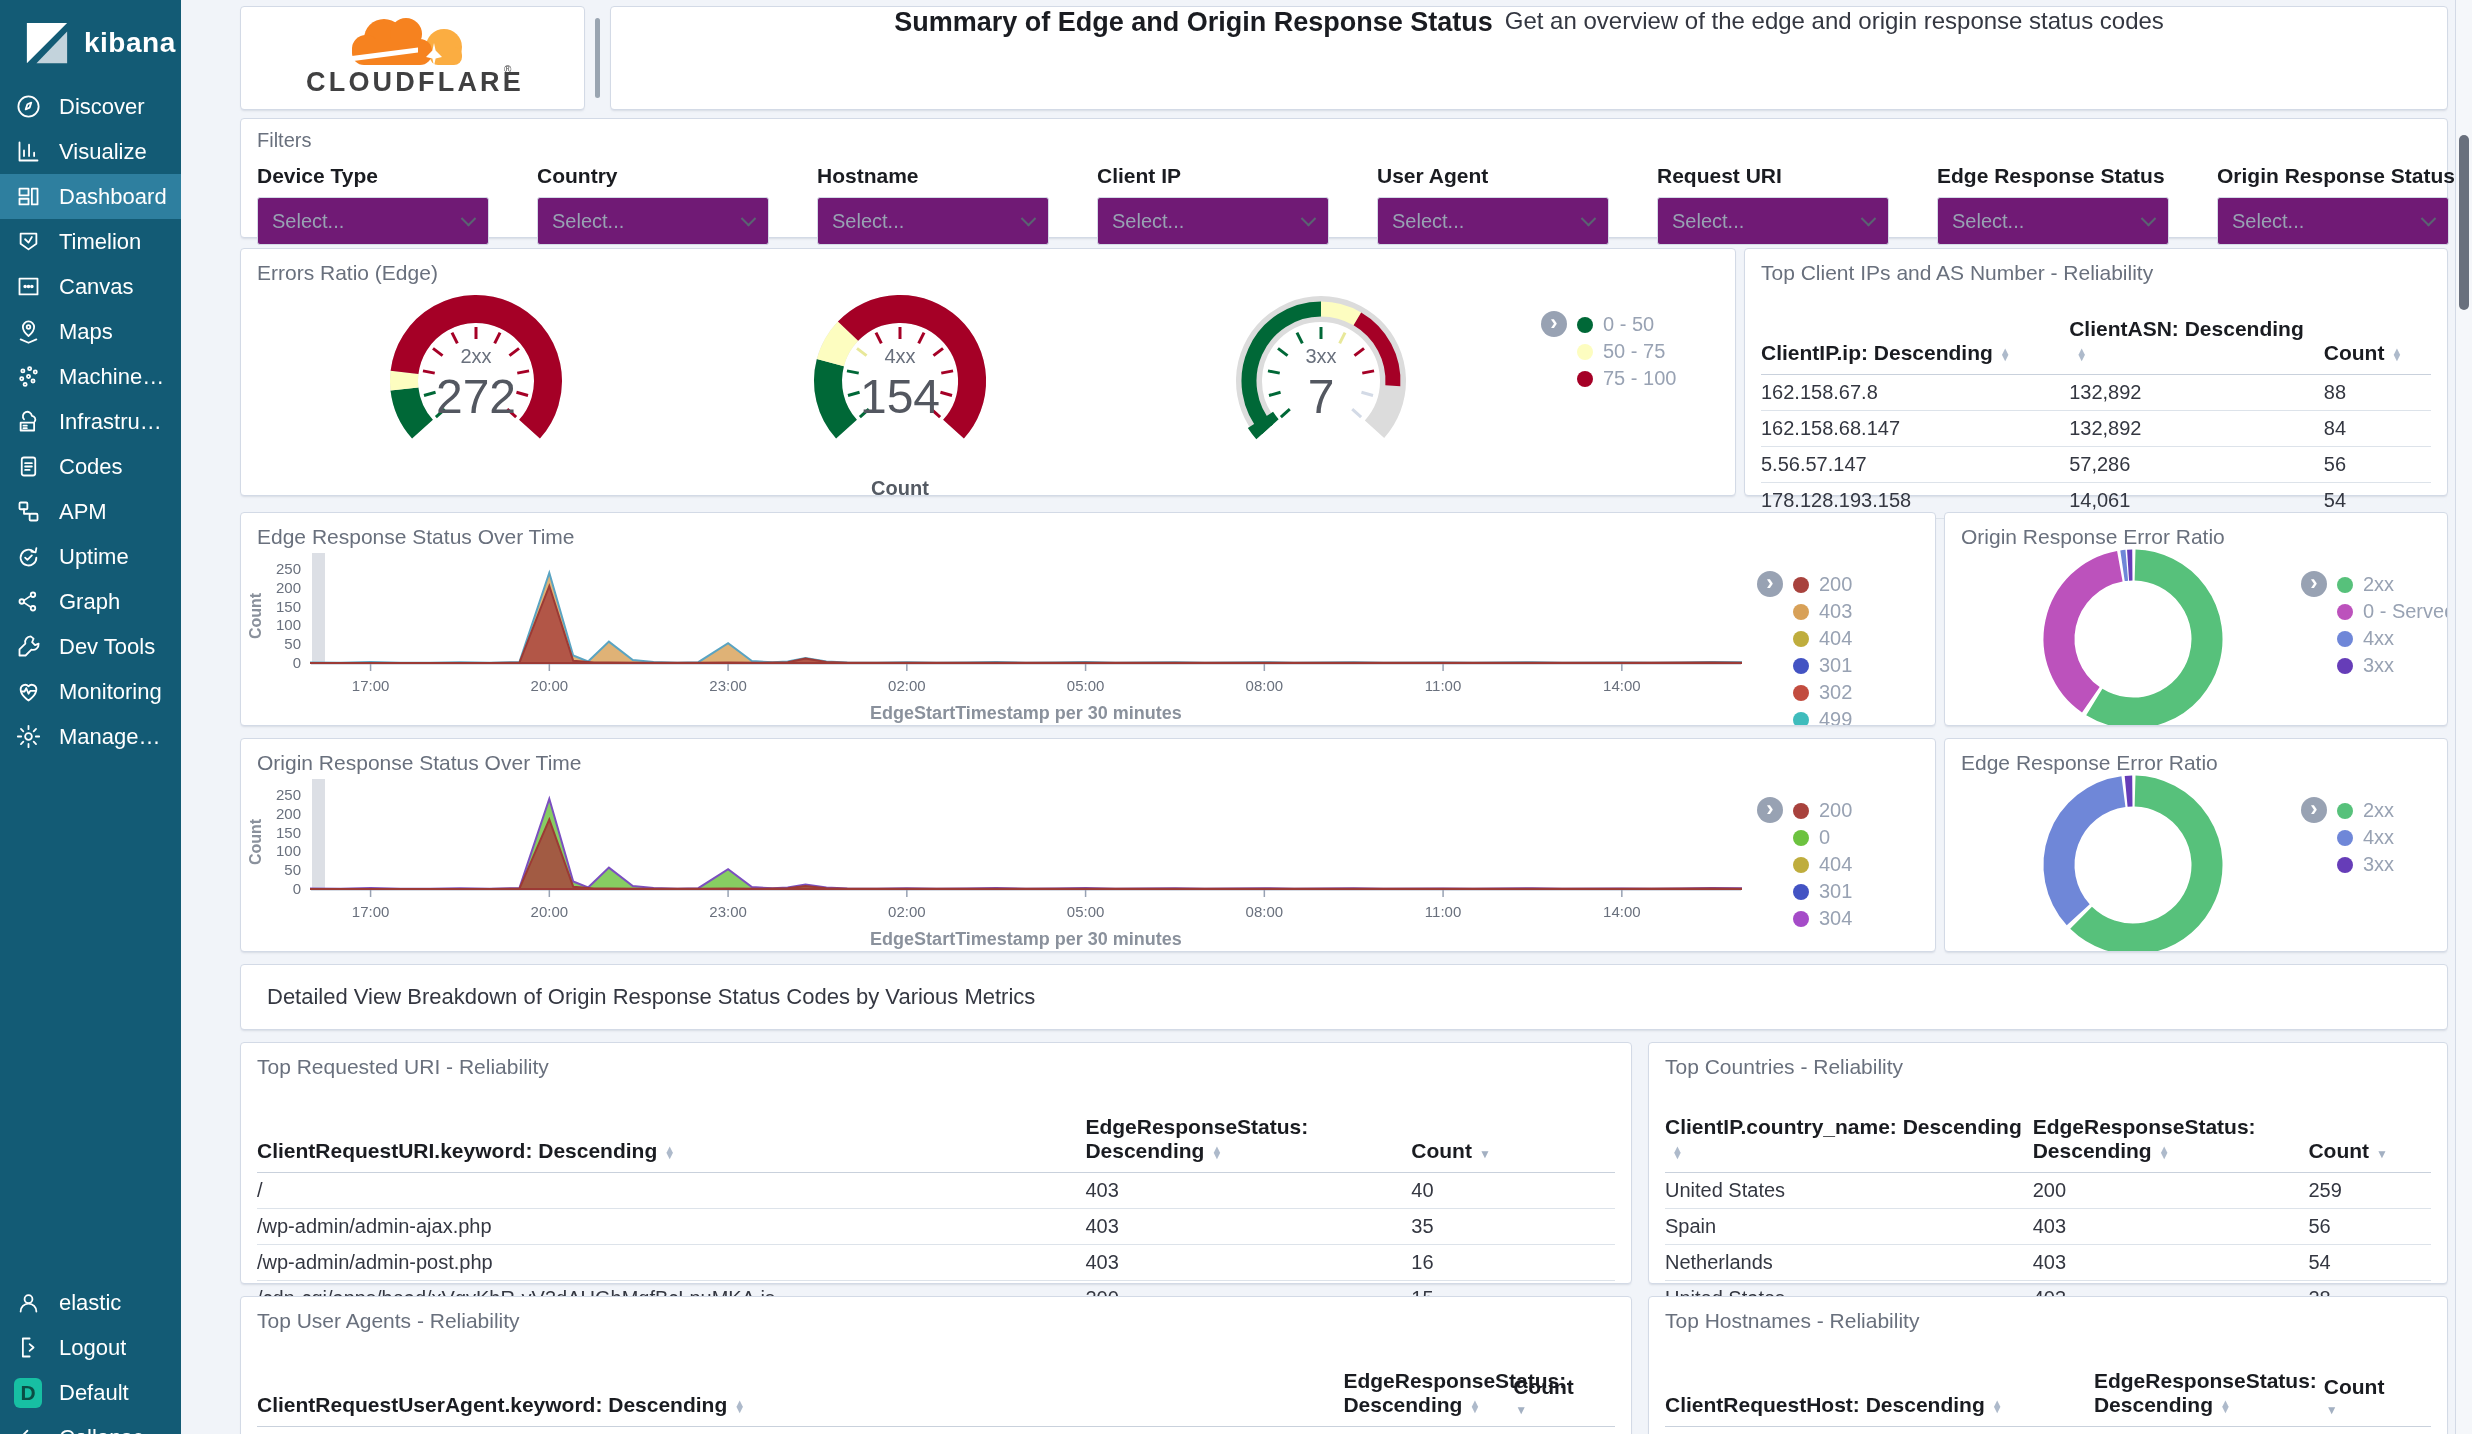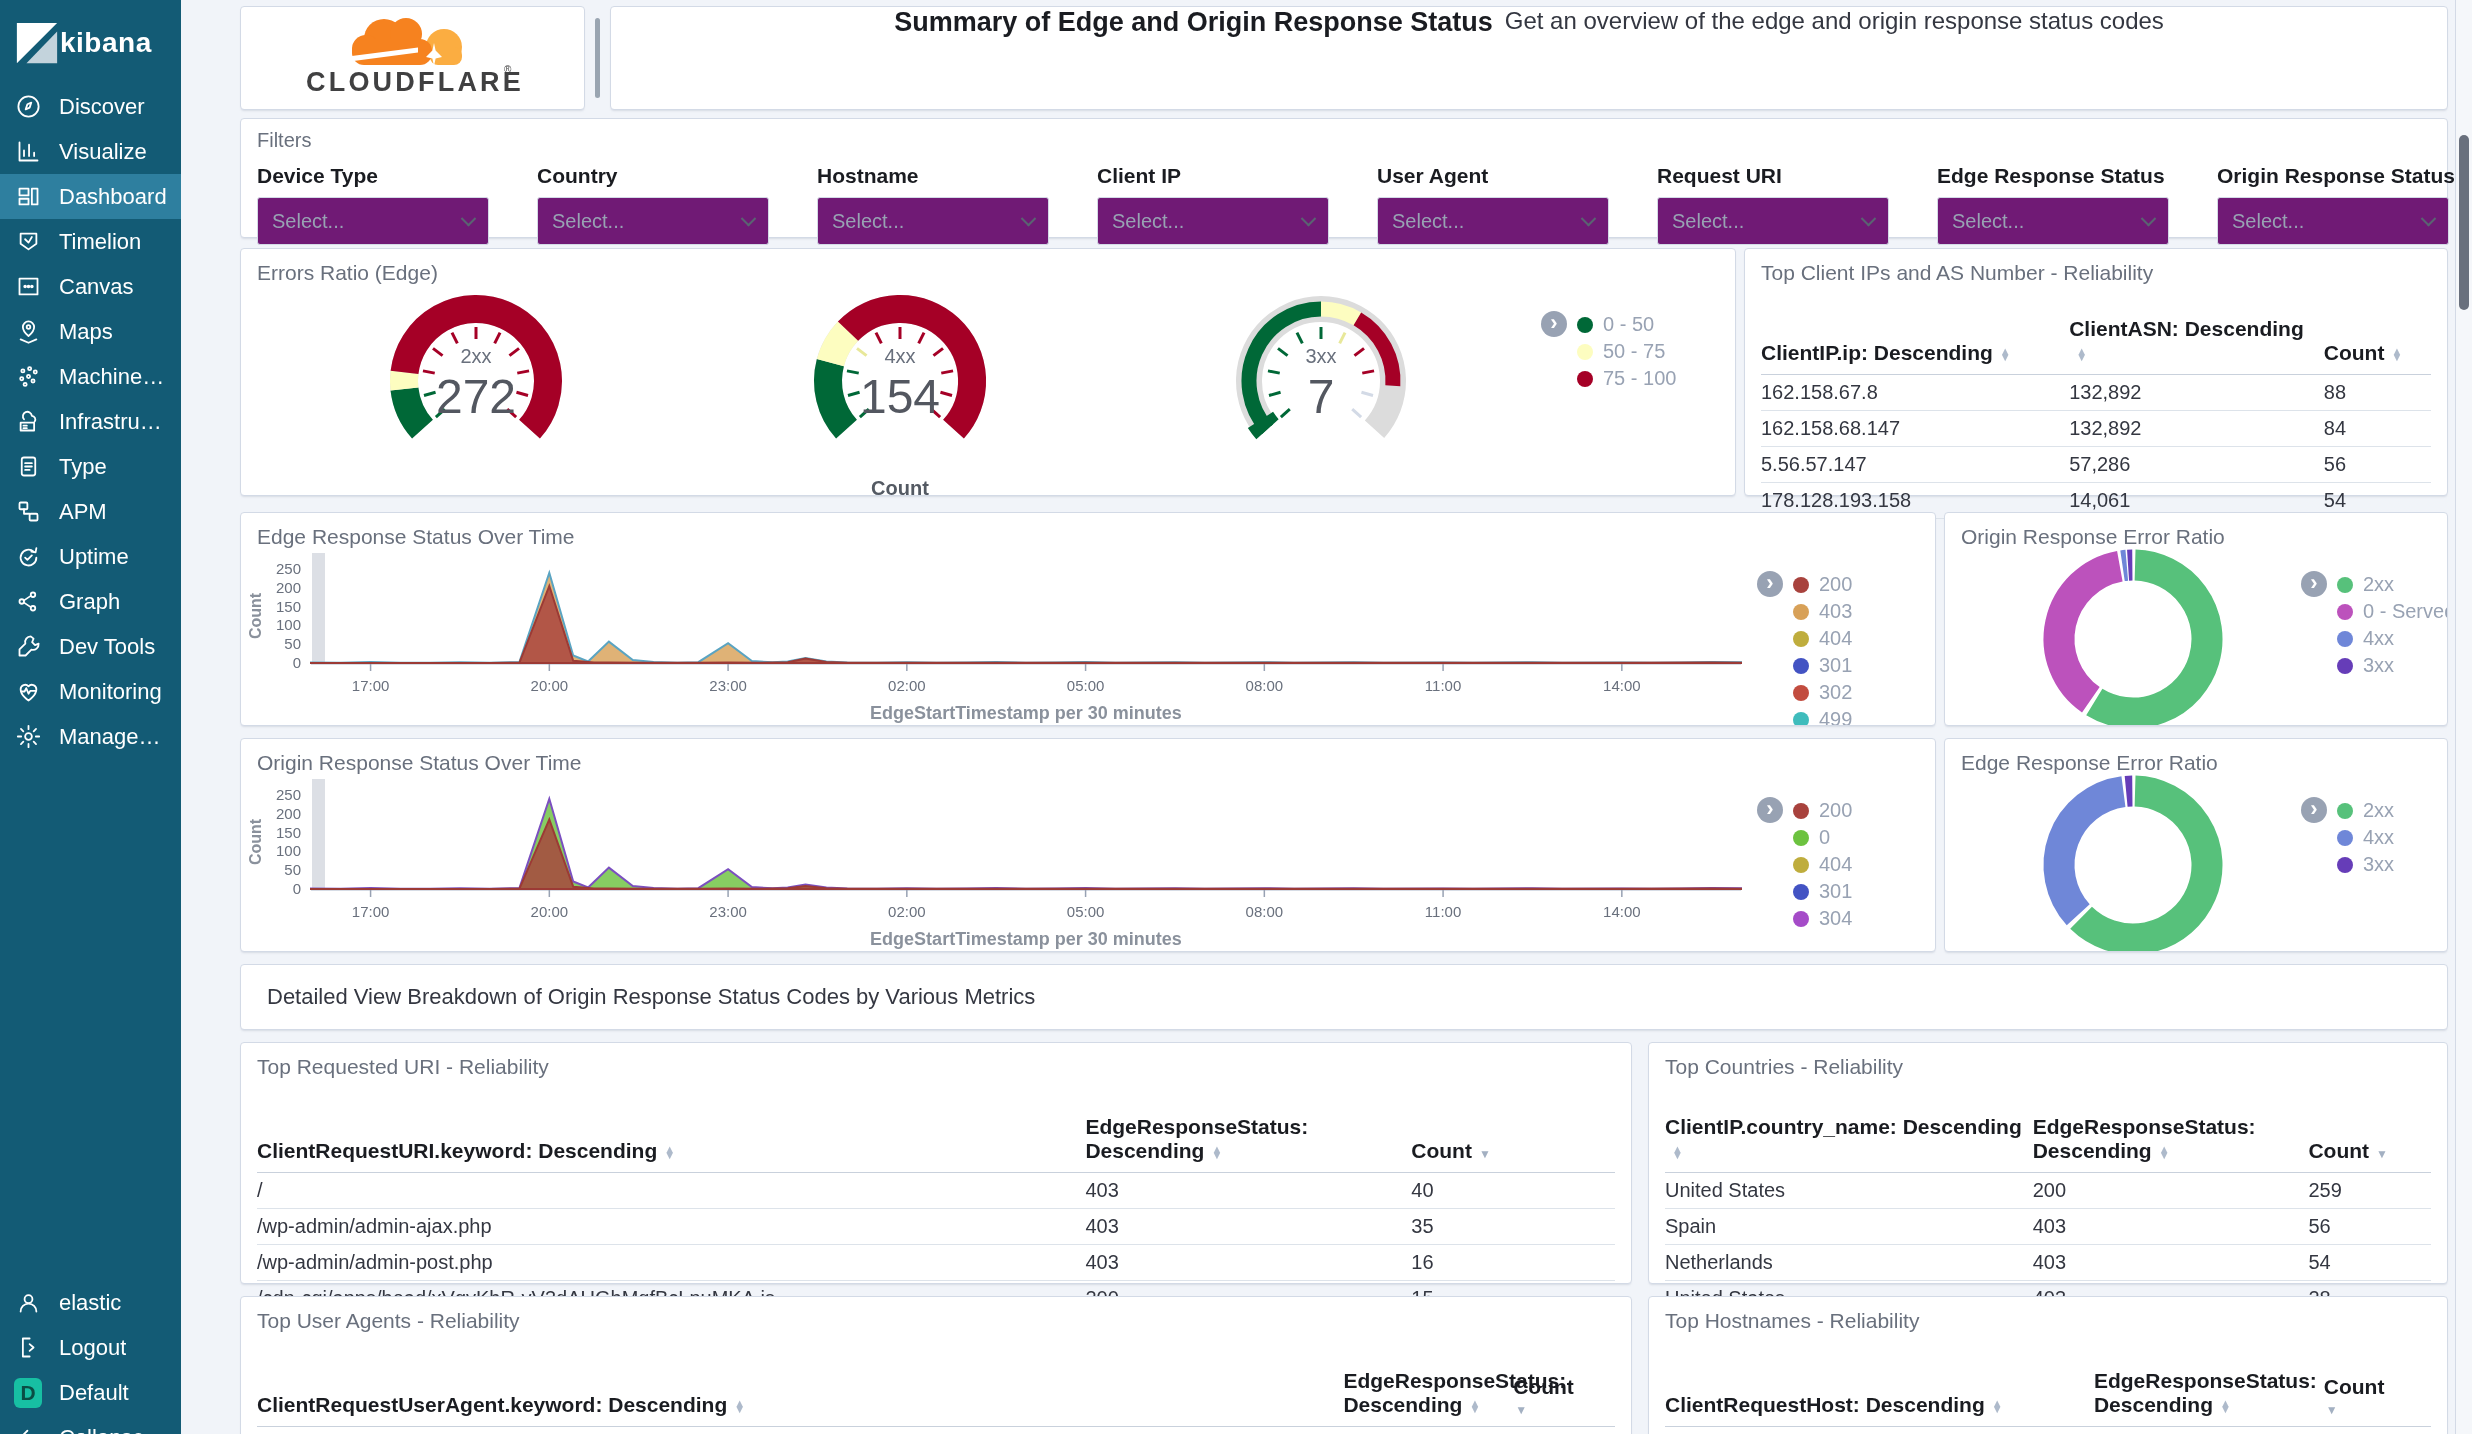--- a/index.html
+++ b/index.html
@@ -11,7 +11,7 @@
   }
   
   .sidebar { position:absolute; left:0; top:0; bottom:0; width:181px; background:#135b75; color:#fff; z-index:5; }
-  .logo-row { display:flex; align-items:center; gap:0; padding:20px 14px 18px 14px; cursor:pointer; }
+  .logo-row { display:flex; align-items:center; gap:14px; padding:20px 14px 18px 24px; cursor:pointer; }
   .logo-mark svg { width:46px; height:46px; display:block; }
   .logo-text { font-size:28px; font-weight:600; letter-spacing:.5px; }
   .nav-item { display:flex; align-items:center; gap:17px; height:45px; padding:0 14px; cursor:pointer; font-size:22px; white-space:nowrap; }

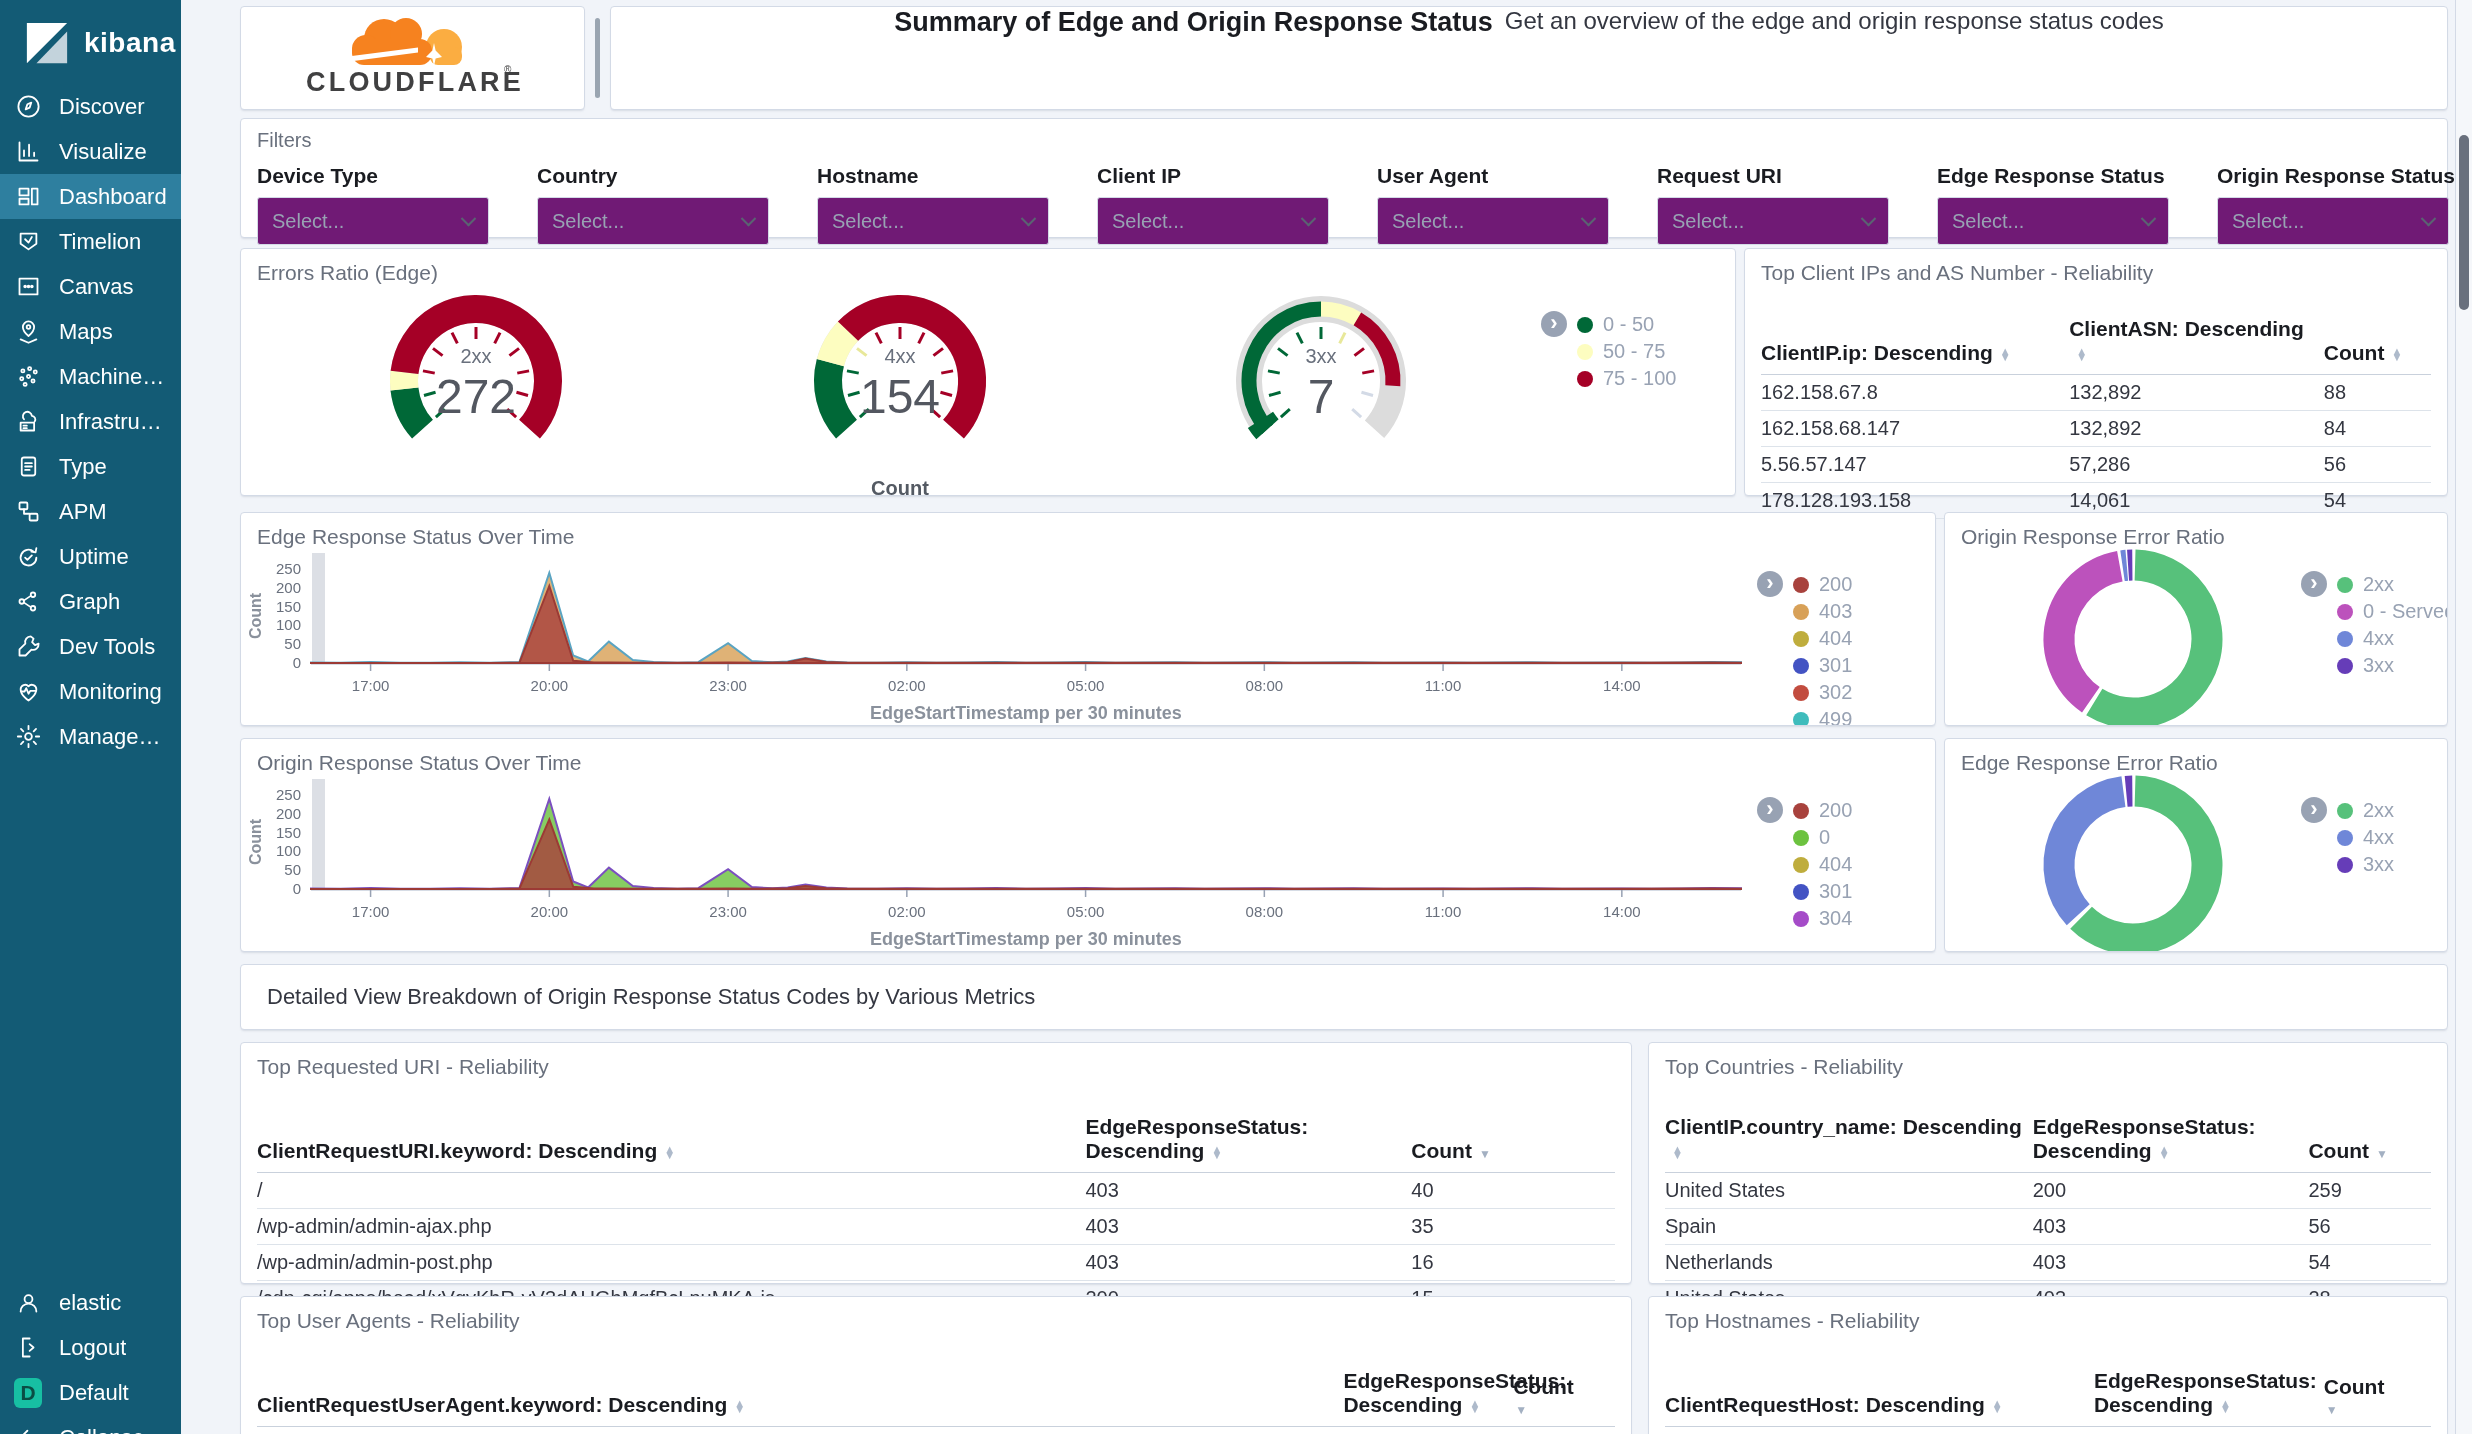--- a/index.html
+++ b/index.html
@@ -192,7 +192,7 @@
               <path d="M9 9h6M9 12h6M9 15h4"></path>
             </svg>
           </span>
-          <span class="nav-label">Type</span>
+          <span class="nav-label">Codes</span>
         </div>
         <div class="nav-item">
           <span class="nav-icon">

